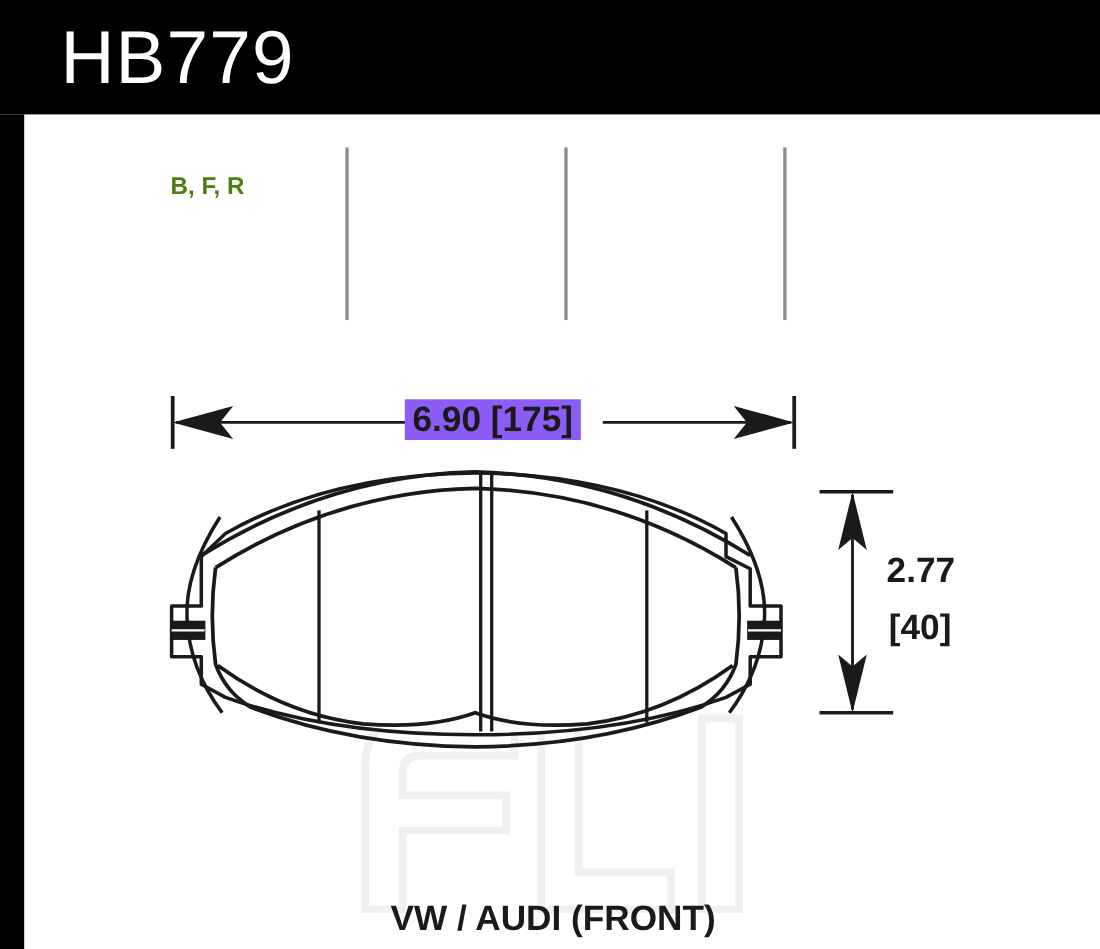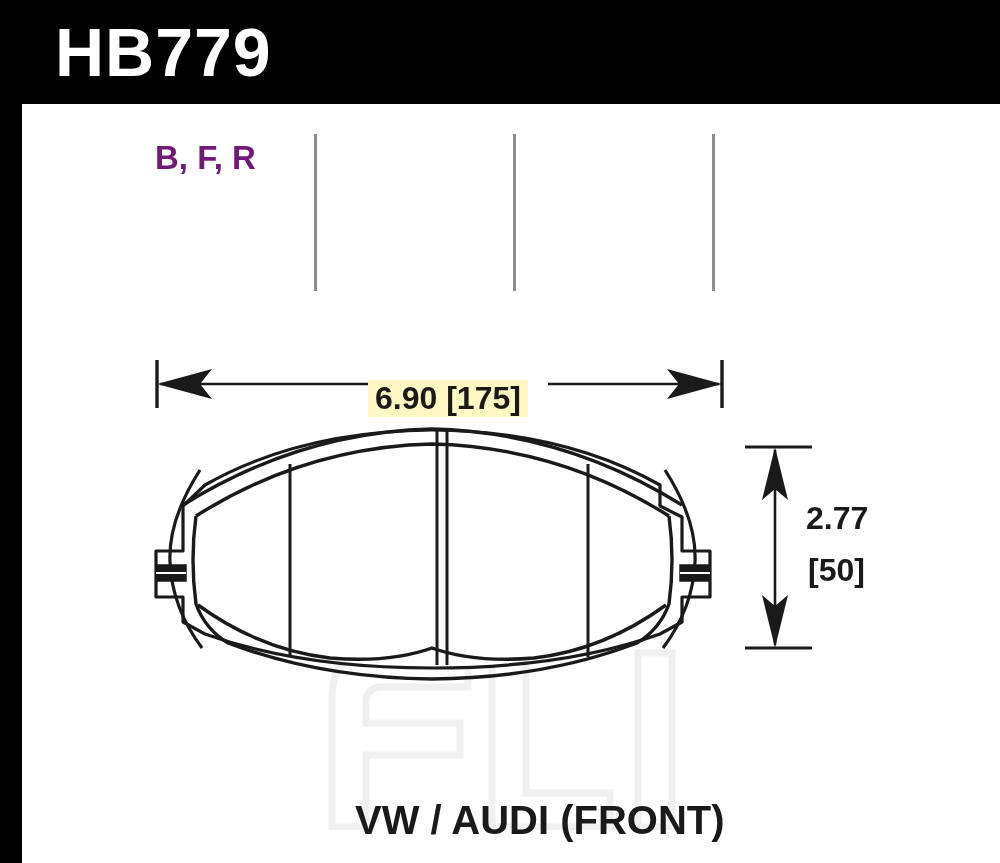--- a/index.html
+++ b/index.html
@@ -13,7 +13,7 @@
   #left-border{position:absolute;left:0;top:104px;width:22px;height:759px;background:#000;}
 
   #part-number{position:absolute;left:55px;top:18px;
-      font-size:68px;font-weight:700;color:#ffffff;
+      font-size:68px;font-weight:400;color:#ffffff;
       letter-spacing:1px;line-height:68px;
       font-family:"Liberation Sans",sans-serif;}
 

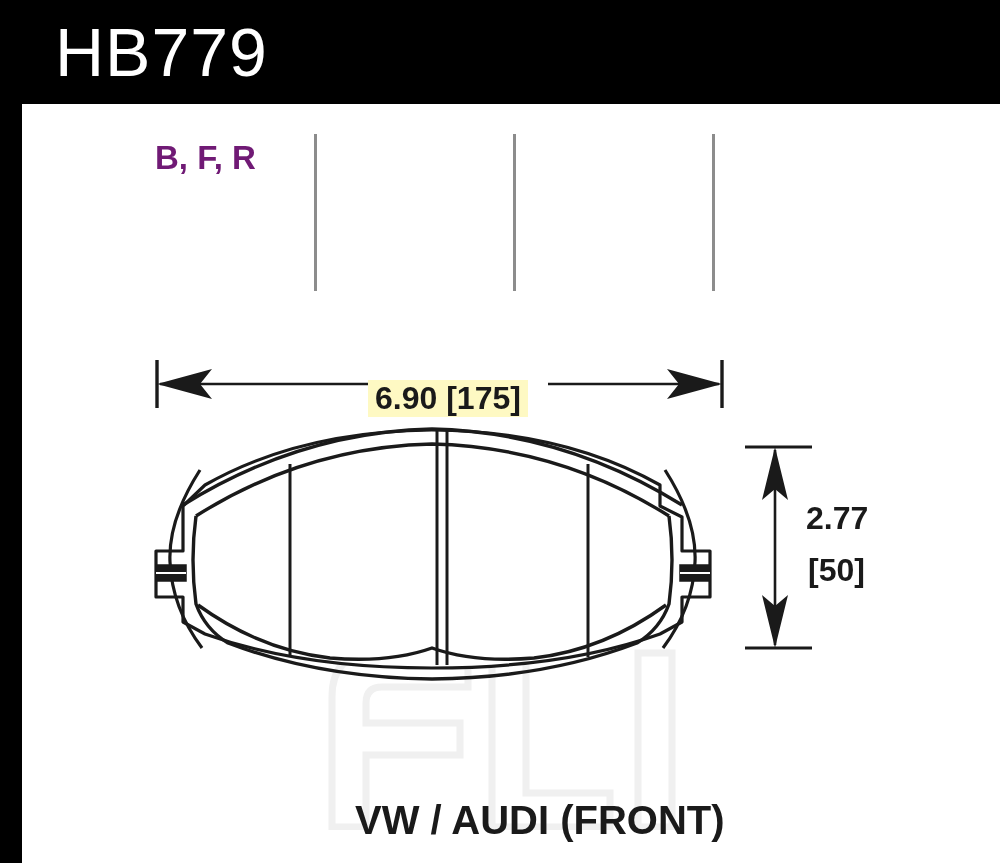--- a/index.html
+++ b/index.html
@@ -18,8 +18,8 @@
       font-family:"Liberation Sans",sans-serif;}
 
   
-  .spec-val{position:absolute;font-size:33px;font-weight:700;color:#701a75;
-      white-space:nowrap;font-family:"Liberation Sans",sans-serif;}
+  .spec-val{position:absolute;font-size:22px;font-weight:700;color:#4d7c0f;
+      white-space:nowrap;font-family:"Liberation Sans",sans-serif;margin-top:17px;}
   #spec-compound{left:155px;top:139px;}
   #spec-fmsi{left:333px;top:139px;}
   #spec-thick{left:730px;top:139px;}

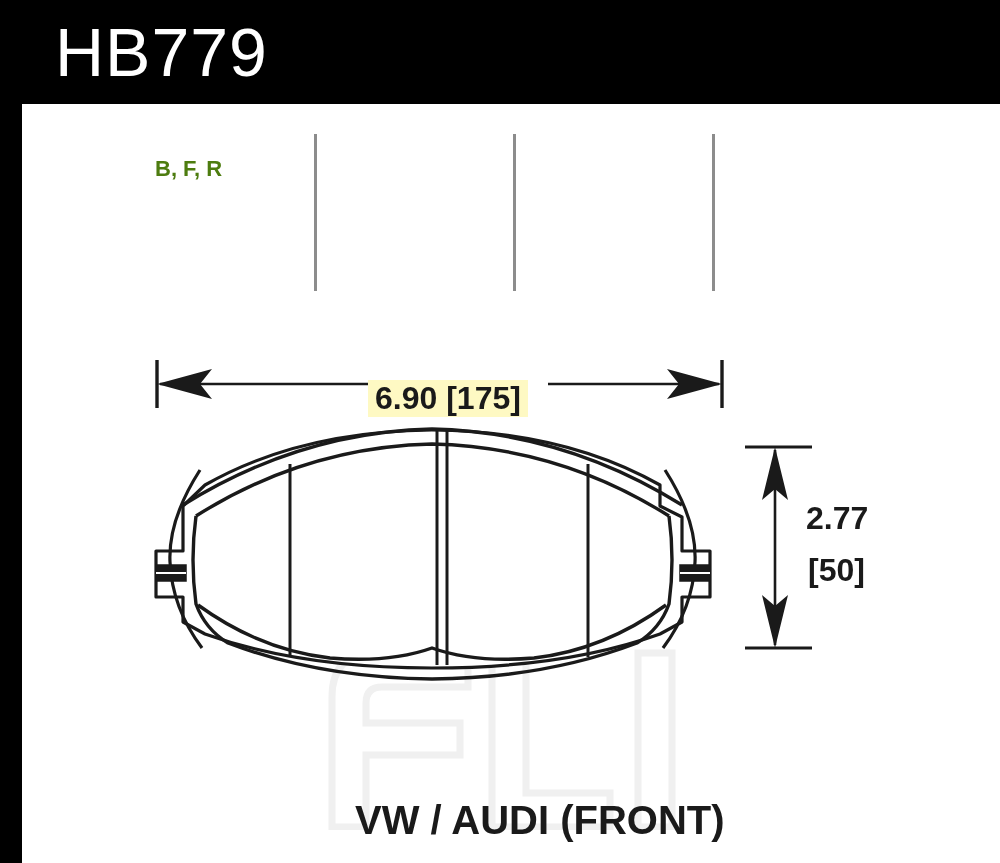--- a/index.html
+++ b/index.html
@@ -45,7 +45,7 @@
   
   .dim-text{position:absolute;font-size:32px;font-weight:700;color:#1a1a1a;
       white-space:nowrap;font-family:"Liberation Sans",sans-serif;}
-  #dim-width-label{left:368px;top:363px;background:#fef9c3;padding:0 7px;margin-top:17px;}
+  #dim-width-label{left:368px;top:363px;background:#8b5cf6;padding:0 7px;}
   #dim-height-line1{left:806px;top:500px;}
   #dim-height-line2{left:808px;top:552px;}
 

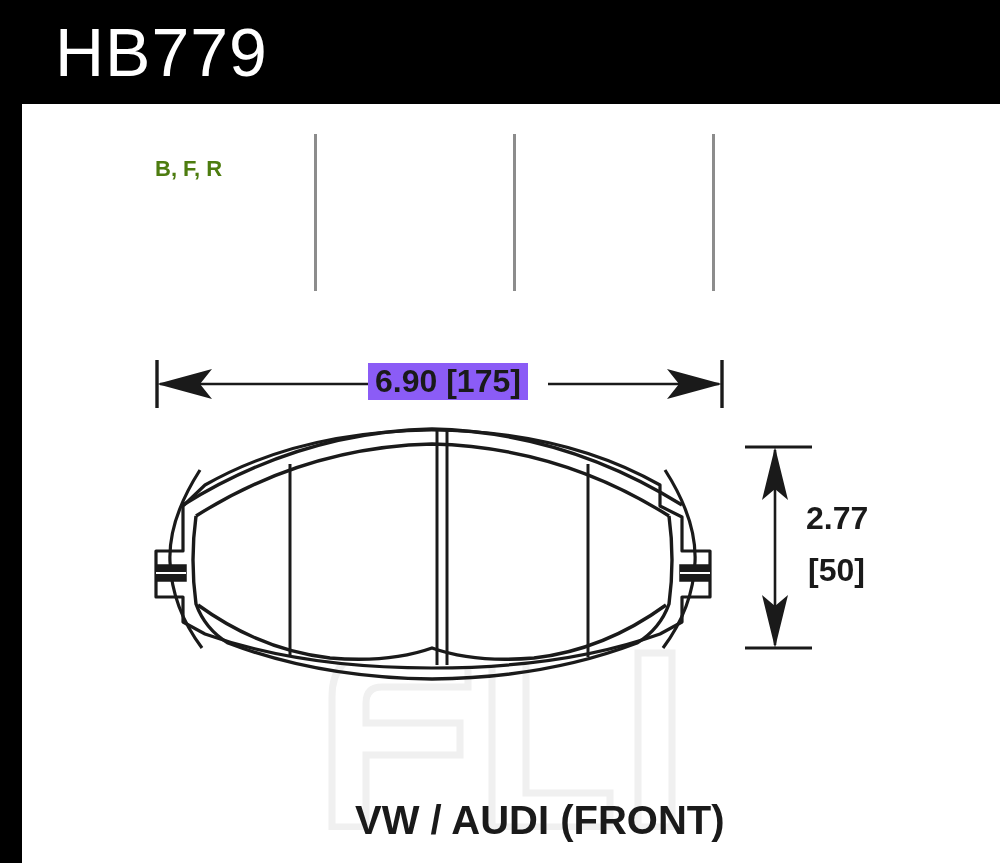--- a/index.html
+++ b/index.html
@@ -192,7 +192,7 @@
 
   <div class="dim-text" id="dim-height-line1">2.77</div>
 
-  <div class="dim-text" id="dim-height-line2">[50]</div>
+  <div class="dim-text" id="dim-height-line2">[40]</div>
 
 
   <div id="application-label">VW / AUDI (FRONT)</div>

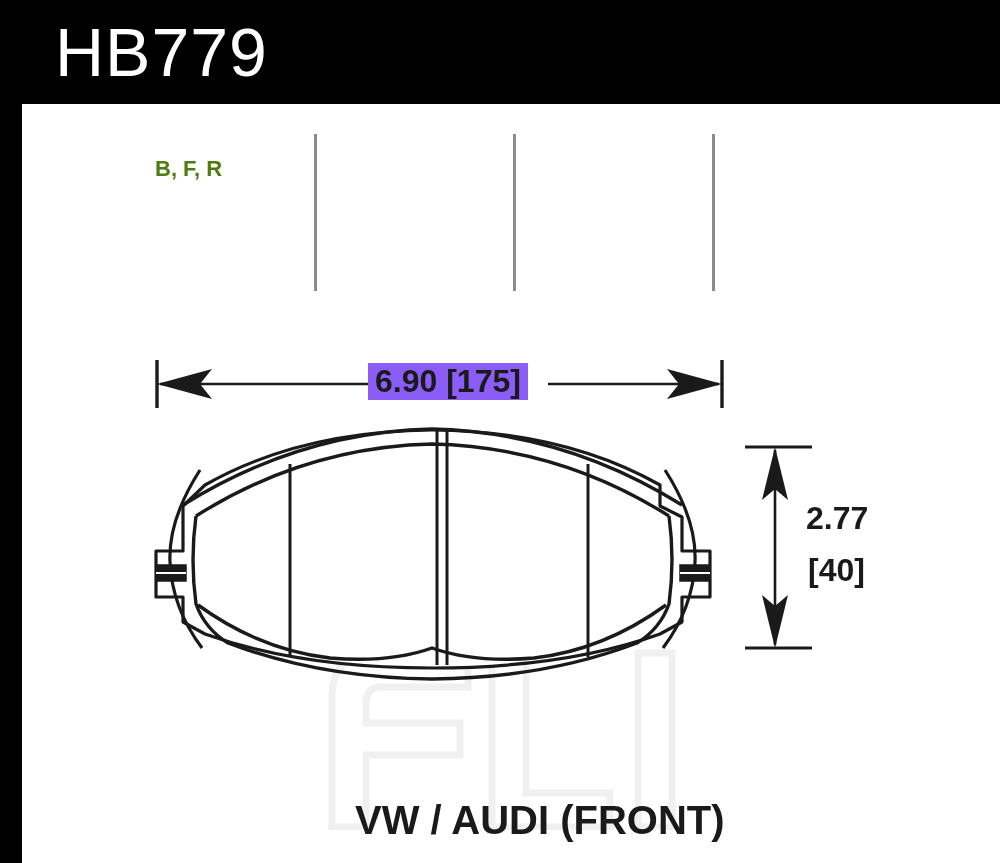--- a/index.html
+++ b/index.html
@@ -49,8 +49,8 @@
   #dim-height-line1{left:806px;top:500px;}
   #dim-height-line2{left:808px;top:552px;}
 
-  #application-label{position:absolute;left:355px;top:798px;
-      font-size:40px;font-weight:700;color:#1a1a1a;white-space:nowrap;
+  #application-label{position:absolute;left:355px;top:816px;
+      font-size:32px;font-weight:700;color:#1a1a1a;white-space:nowrap;
       font-family:"Liberation Sans",sans-serif;}
 </style>
 </head>

